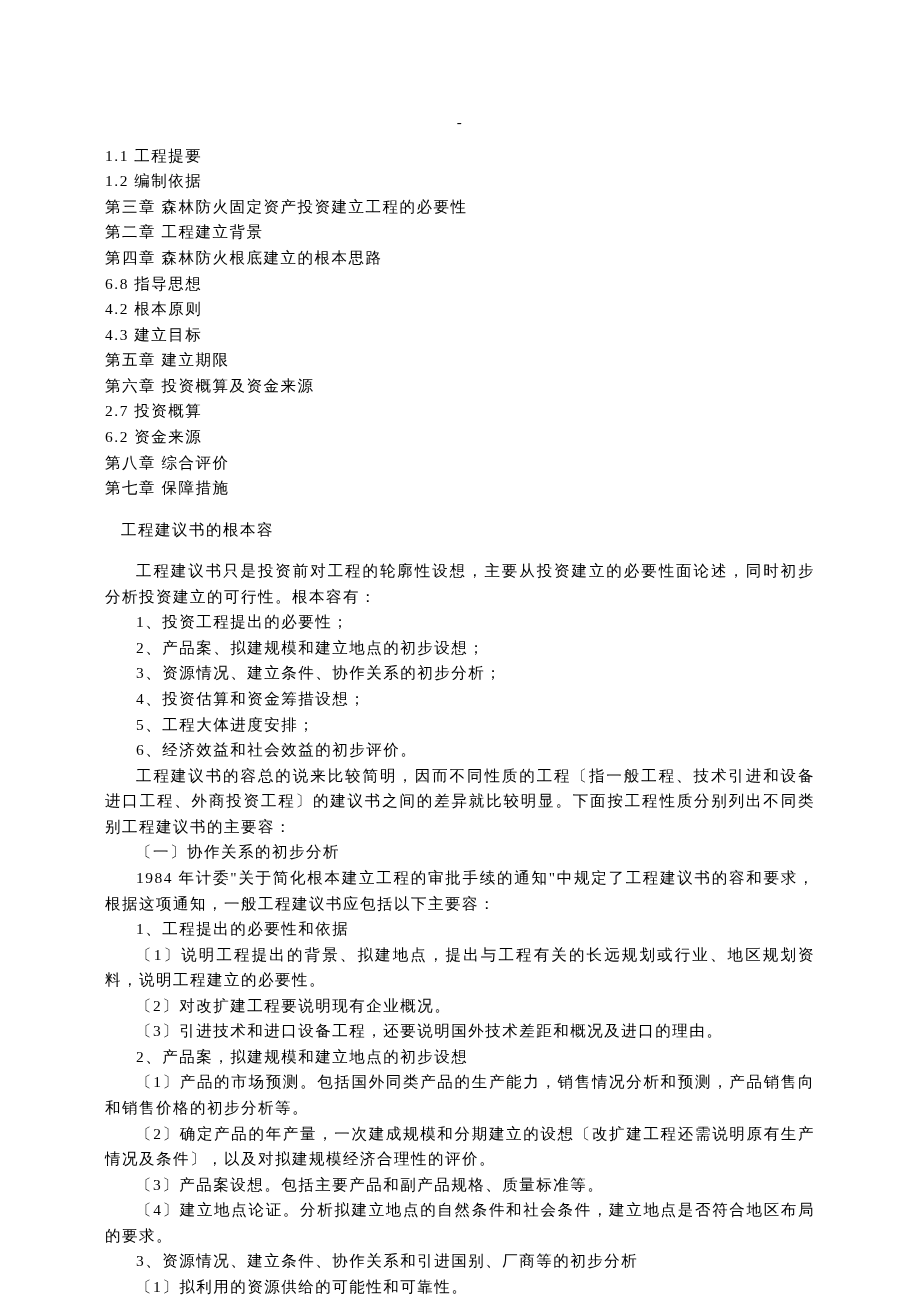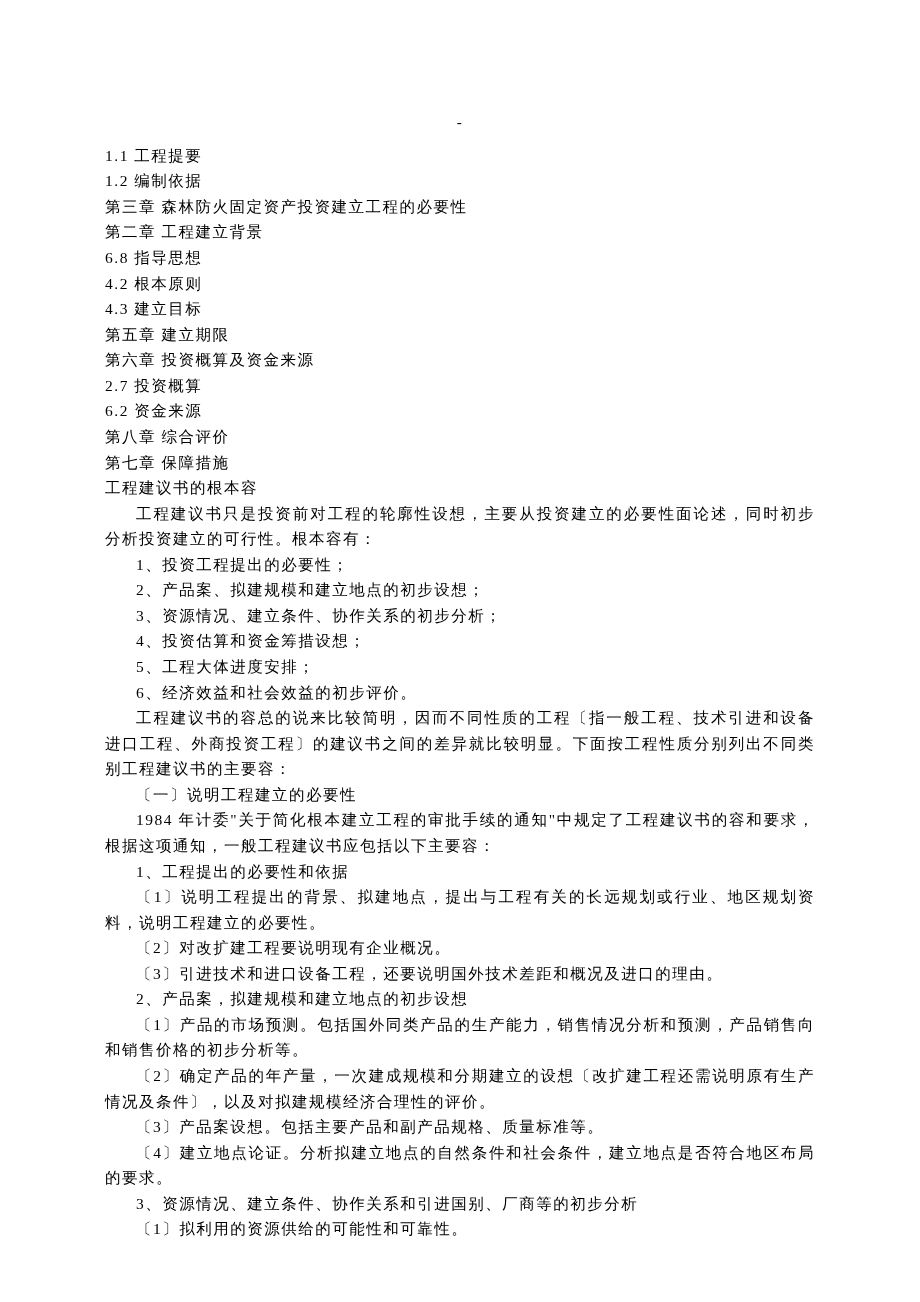--- a/index.html
+++ b/index.html
@@ -59,6 +59,7 @@
   <p class="toc-line">1.2 编制依据</p>
   <p class="toc-line">第三章 森林防火固定资产投资建立工程的必要性</p>
   <p class="toc-line">第二章 工程建立背景</p>
+  <p class="toc-line">第四章 森林防火根底建立的根本思路</p>
   <p class="toc-line">6.8 指导思想</p>
   <p class="toc-line">4.2 根本原则</p>
   <p class="toc-line">4.3 建立目标</p>

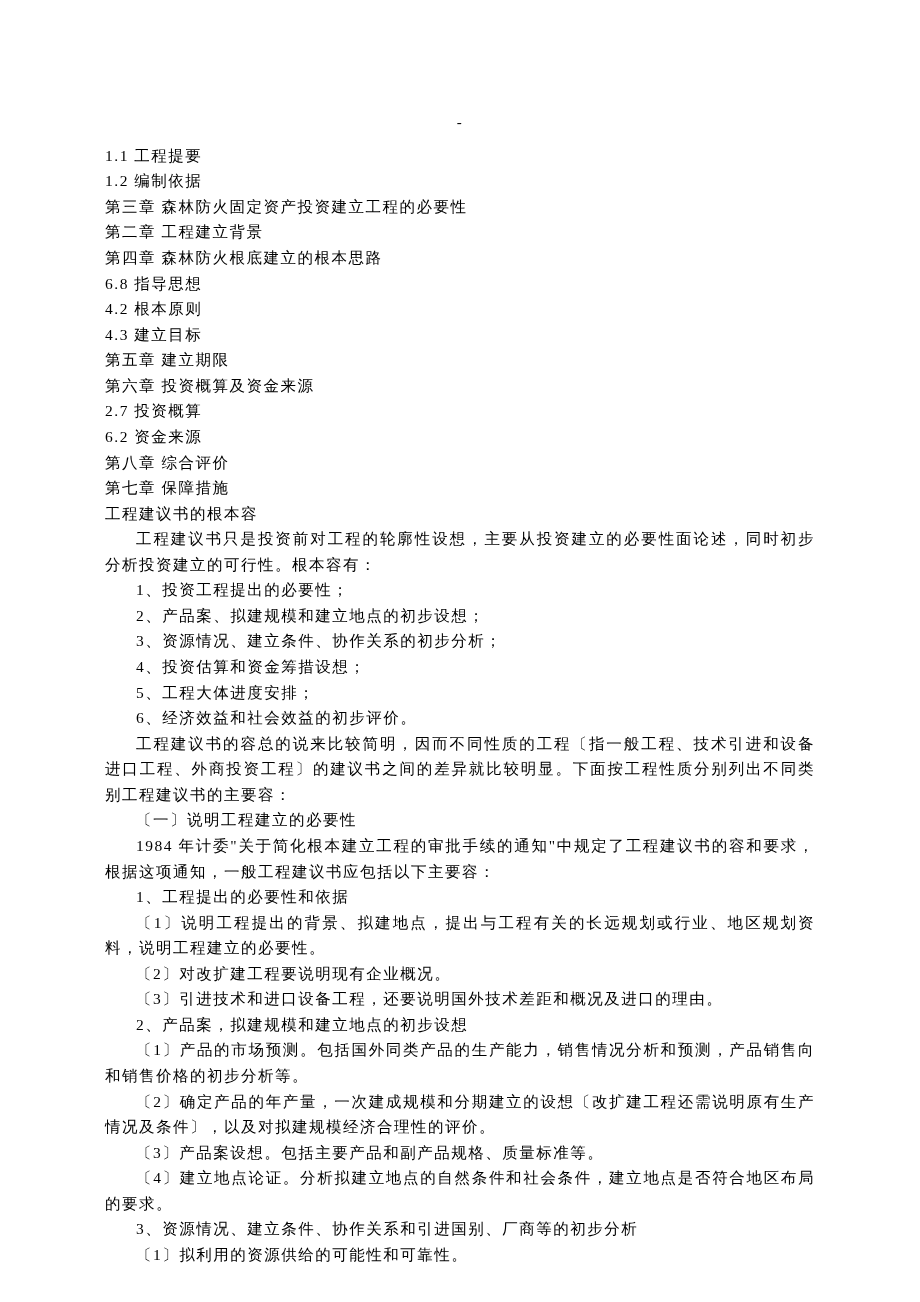--- a/index.html
+++ b/index.html
@@ -27,7 +27,7 @@
       padding: 0;
     }
     .heading-line {
-      margin: 0;
+      margin: 16px;
       padding: 0;
       font-family: Liberation Serif, serif;
     }

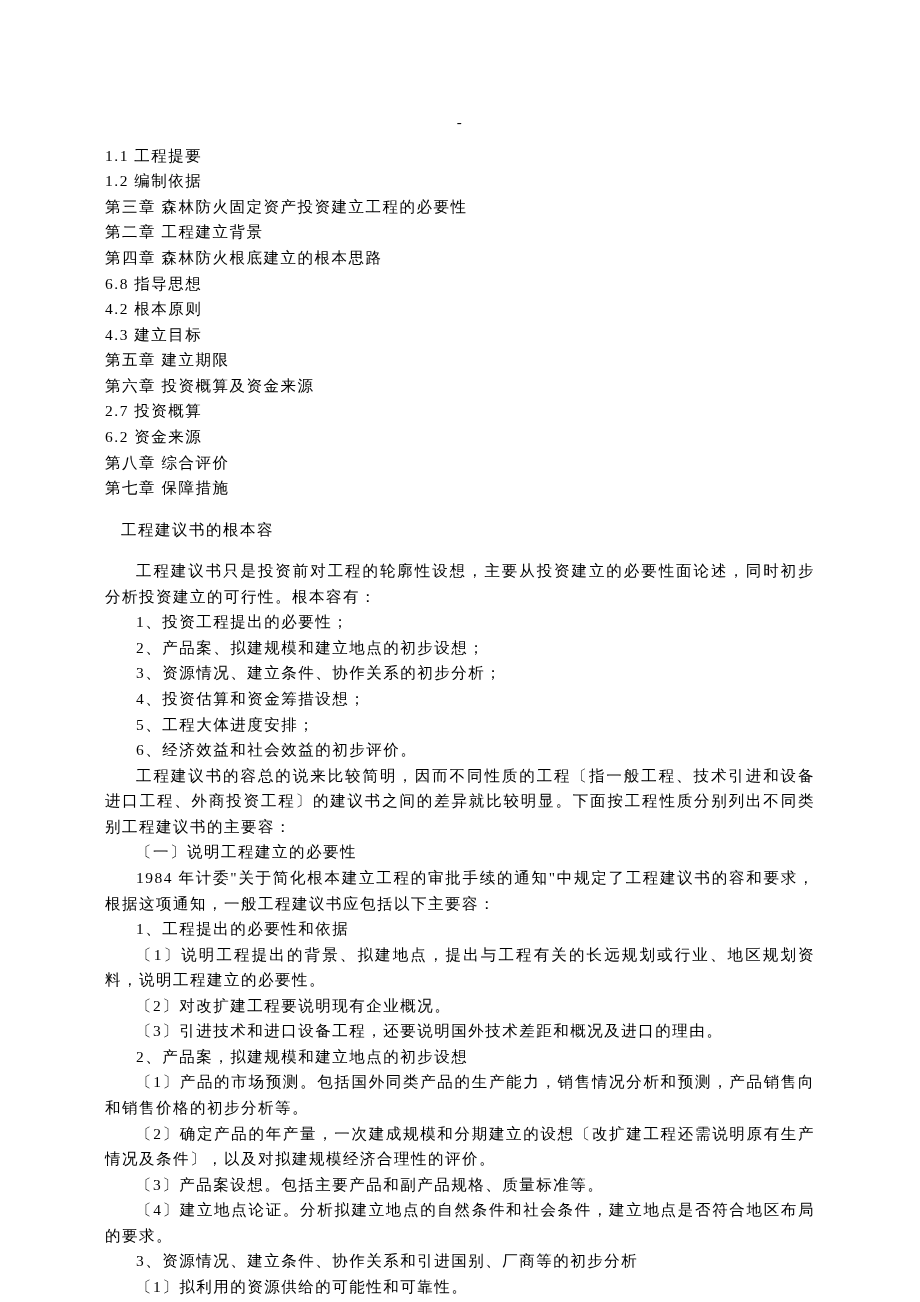--- a/index.html
+++ b/index.html
@@ -83,7 +83,7 @@
 
   <p class="para indent">工程建议书的容总的说来比较简明，因而不同性质的工程〔指一般工程、技术引进和设备进口工程、外商投资工程〕的建议书之间的差异就比较明显。下面按工程性质分别列出不同类别工程建议书的主要容：</p>
 
-  <p class="para indent">〔一〕说明工程建立的必要性</p>
+  <p class="para indent">〔一〕协作关系的初步分析</p>
 
   <p class="para indent">1984 年计委"关于简化根本建立工程的审批手续的通知"中规定了工程建议书的容和要求，根据这项通知，一般工程建议书应包括以下主要容：</p>
 

